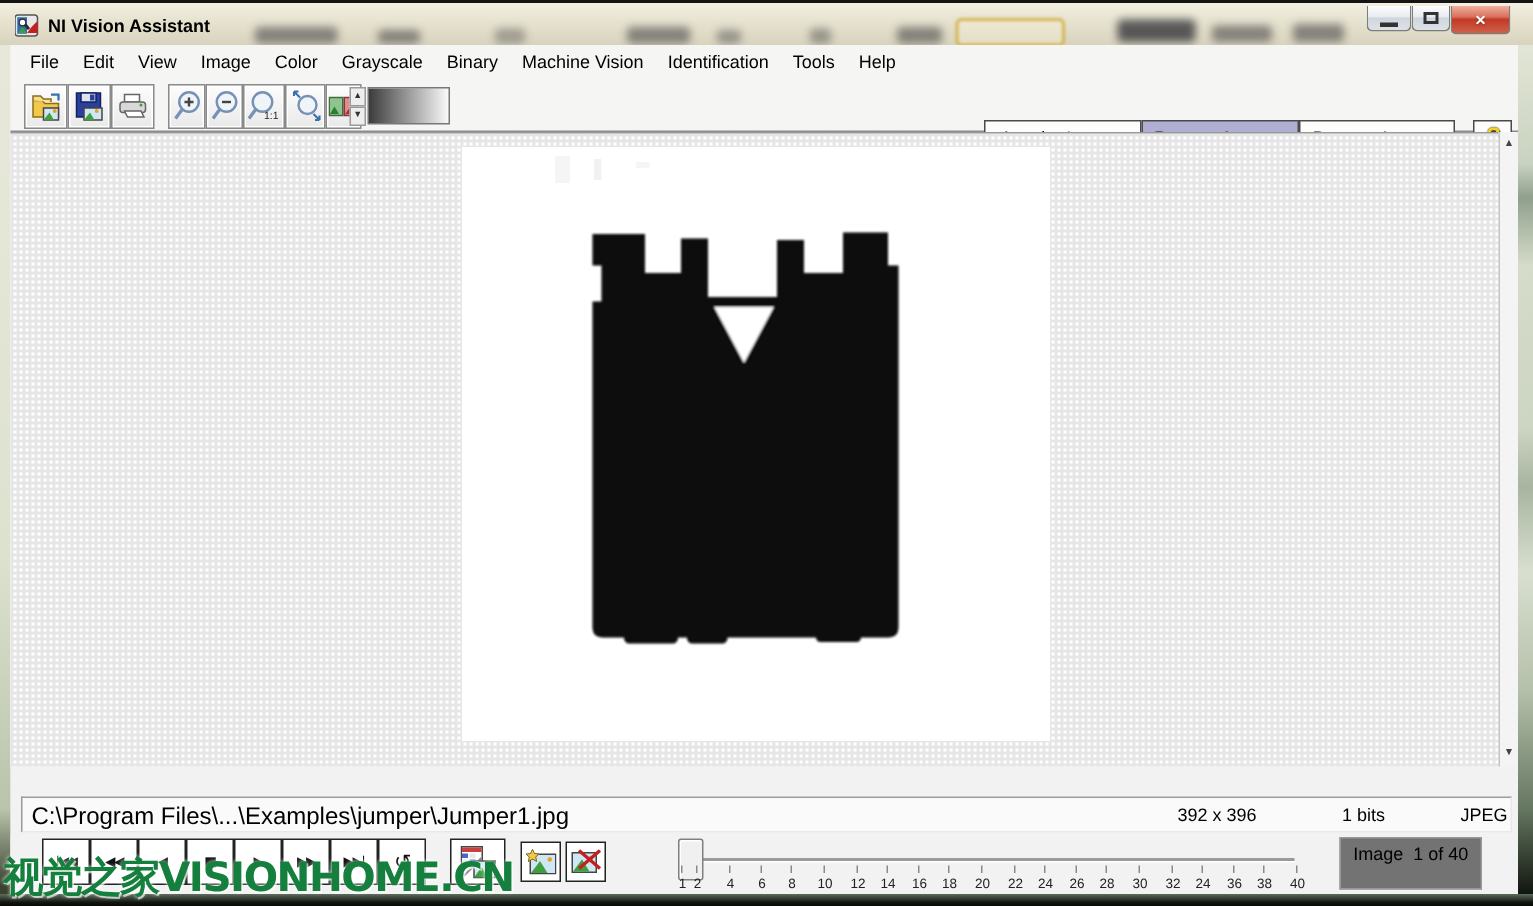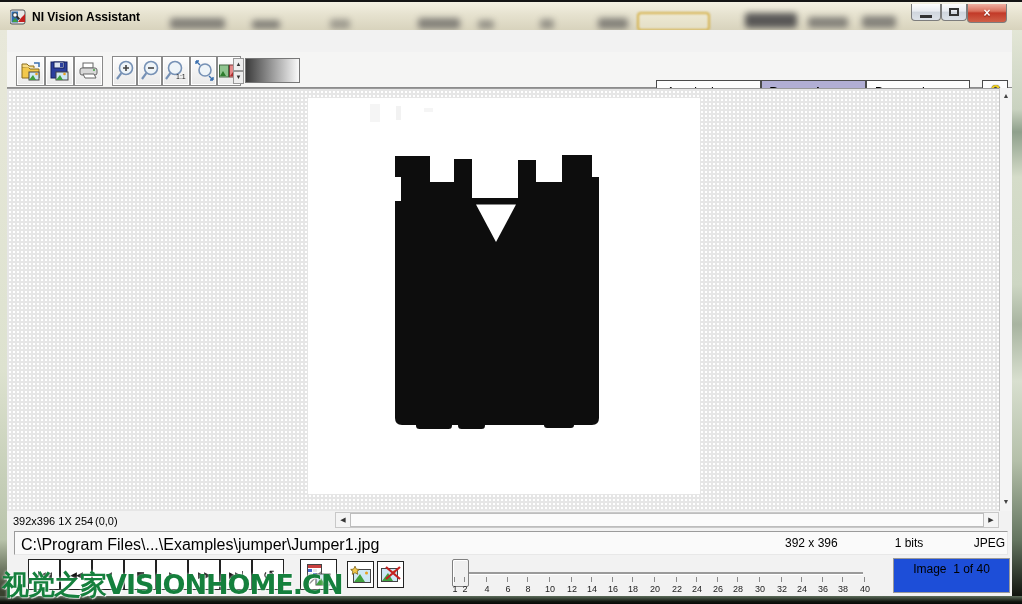--- a/index.html
+++ b/index.html
@@ -157,6 +157,19 @@
 
   <div class="client">
 
+    <div class="menubar">
+      <span class="menu-item">File</span>
+      <span class="menu-item">Edit</span>
+      <span class="menu-item">View</span>
+      <span class="menu-item">Image</span>
+      <span class="menu-item">Color</span>
+      <span class="menu-item">Grayscale</span>
+      <span class="menu-item">Binary</span>
+      <span class="menu-item">Machine Vision</span>
+      <span class="menu-item">Identification</span>
+      <span class="menu-item">Tools</span>
+      <span class="menu-item">Help</span>
+    </div>
 
     <div class="toolbar">
       <div class="tbtn" style="left:9px;width:29px;">

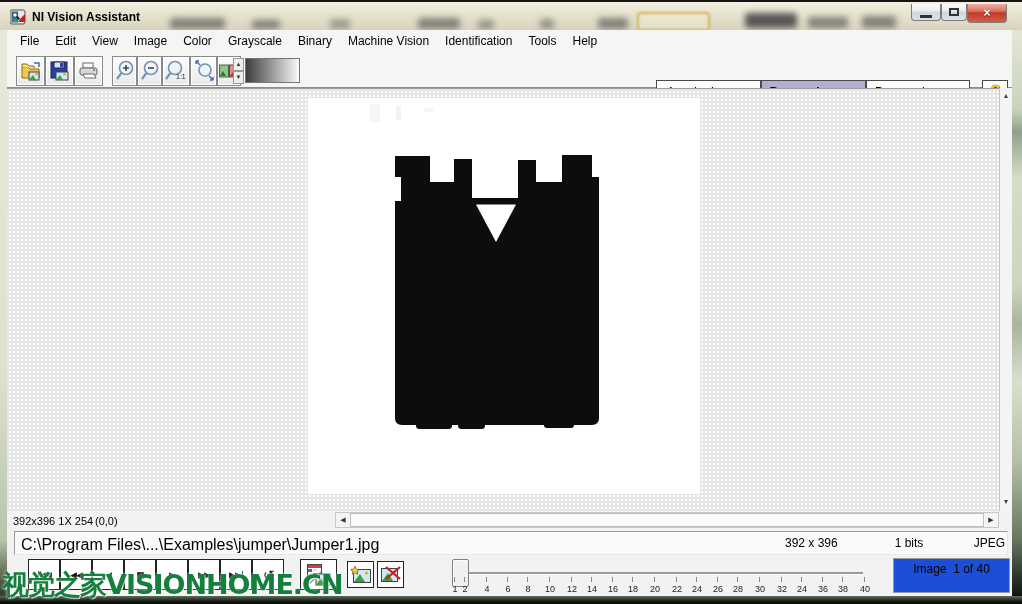--- a/index.html
+++ b/index.html
@@ -283,15 +283,6 @@
       <span class="arr" style="top:408px;">▼</span>
     </div>
 
-    <div class="statusrow">
-      <span class="status-text" style="left:6px;">392x396 1X 254</span>
-      <span class="status-text" style="left:88px;">(0,0)</span>
-      <div class="hscroll">
-        <span class="arr" style="left:0;">◀</span>
-        <div class="hthumb"></div>
-        <span class="arr" style="right:0;">▶</span>
-      </div>
-    </div>
 
     <div class="filerow">
       <span class="filepath">C:\Program Files\...\Examples\jumper\Jumper1.jpg</span>

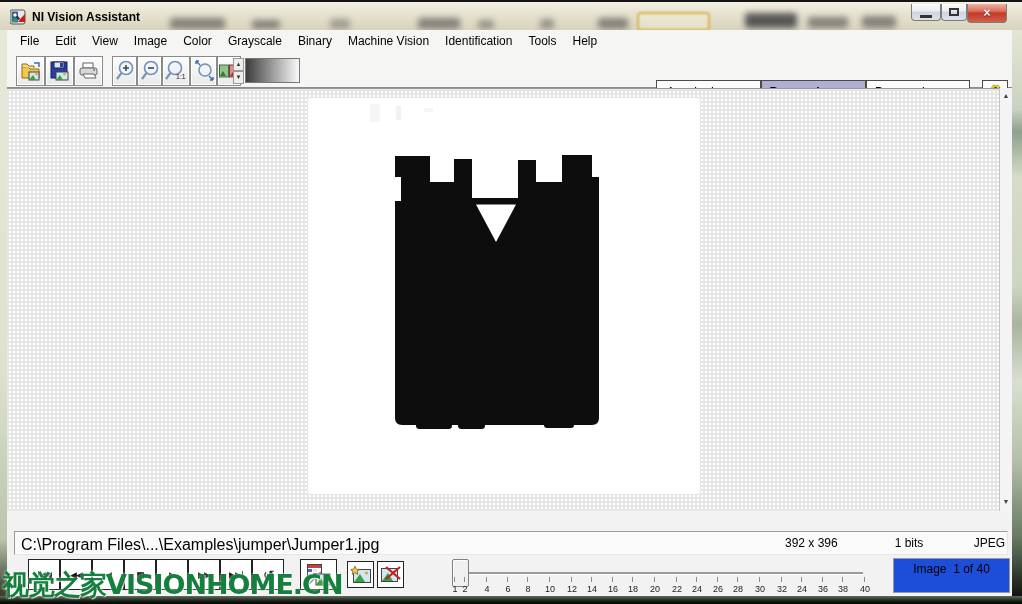--- a/index.html
+++ b/index.html
@@ -102,8 +102,8 @@
   .tick-label { position:absolute; top:27px; width:22px; text-align:center; font-size:9px; color:#222; }
   .tick-label::before { content:""; position:absolute; left:10px; top:-7px; width:1px; height:5px; background:#8a8a8a; }
 
-  .counter-box { position:absolute; left:886px; top:1px; width:117px; height:35px; border:1px solid #999;
-                 background:#1d4ed8; text-align:center; padding-top:3px; font-size:12px; white-space:pre; }
+  .counter-box { position:absolute; left:886px; top:1px; width:95px; height:35px; border:1px solid #999;
+                 background:#737373; text-align:center; padding-top:3px; font-size:12px; white-space:pre; }
 
   .watermark { position:absolute; left:2px; top:567px; z-index:60; font-family:"DejaVu Sans",sans-serif;
                font-size:27px; font-weight:bold; letter-spacing:-1px; color:#15803d;

